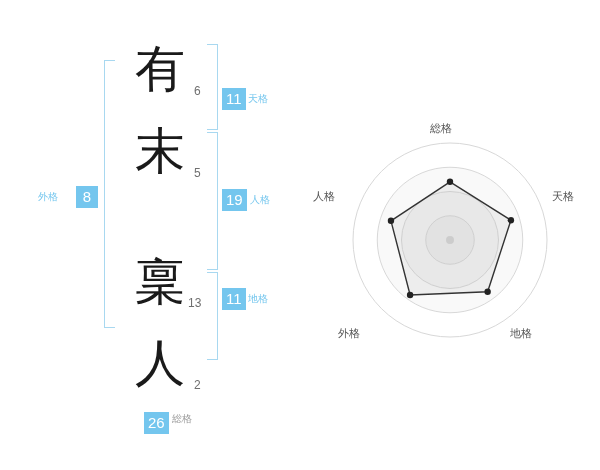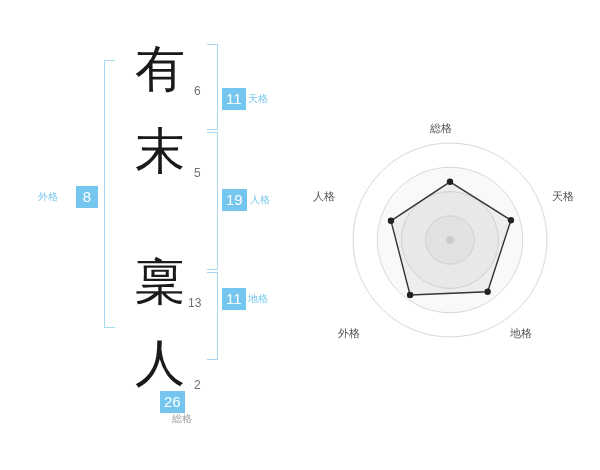--- a/index.html
+++ b/index.html
@@ -120,7 +120,7 @@
   #label-chikaku { left: 248px; top: 288px; }
   #badge-gaikaku { left: 76px; top: 186px; }
   #label-gaikaku { left: 38px; top: 186px; color:#74c6ee; }
-  #badge-soukaku { left: 144px; top: 391px; margin-left: 16px; }
+  #badge-soukaku { left: 144px; top: 412px; }
   #label-soukaku { left: 172px; top: 408px; }
 
   

